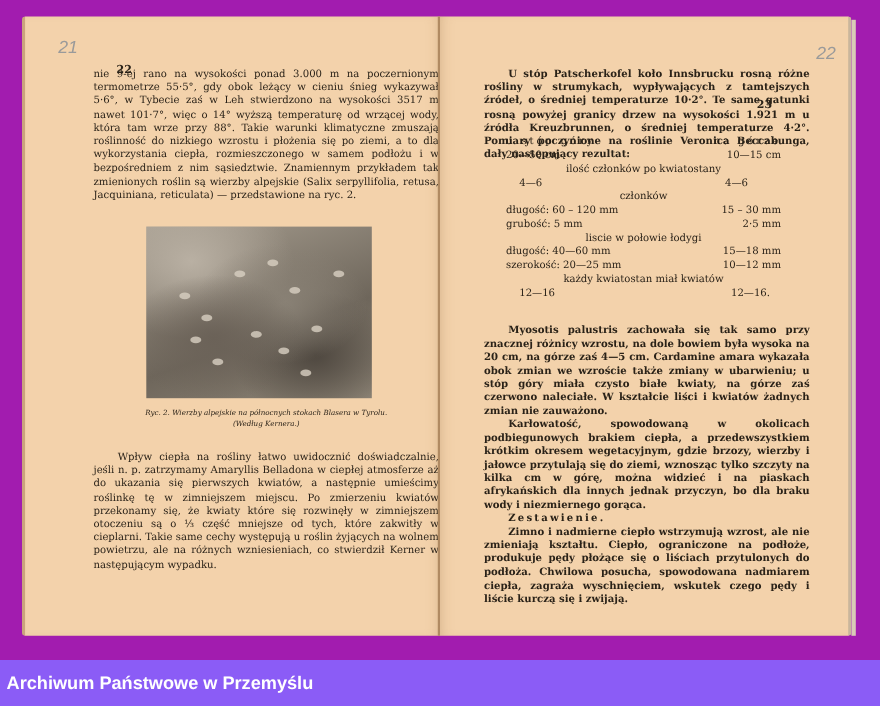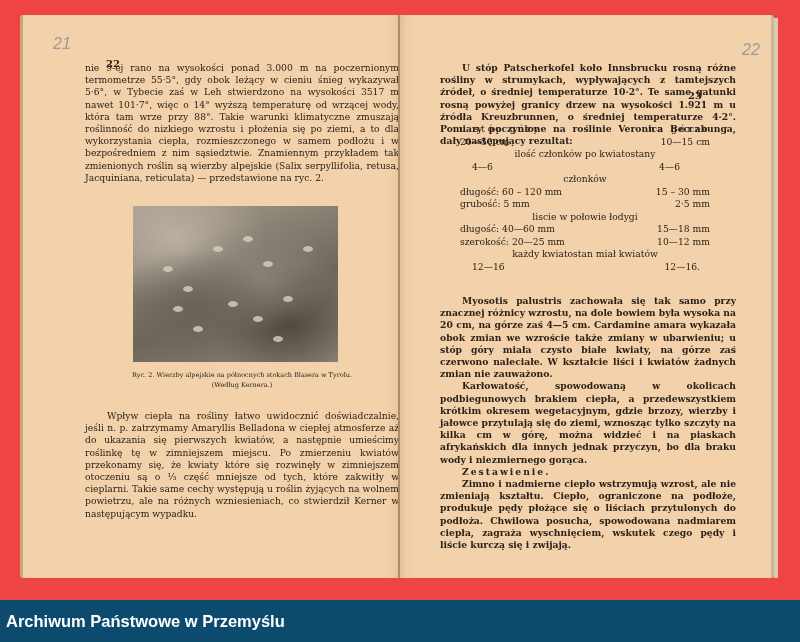--- a/index.html
+++ b/index.html
@@ -7,7 +7,7 @@
     width:800px; height:642px; background:#1e1e1e; position:relative; overflow:hidden;
     font-family:"DejaVu Serif", "Liberation Serif", serif;
   }
-  .scan-area { position:absolute; left:0; top:0; width:800px; height:600px; background:#ef4444; }
+  .scan-area { position:absolute; left:0; top:0; width:800px; height:600px; background:#a21caf; }
   .page {
     position:absolute; top:15px; height:563px; background:#f3d2ab;
     color:#2a2218; box-sizing:border-box;

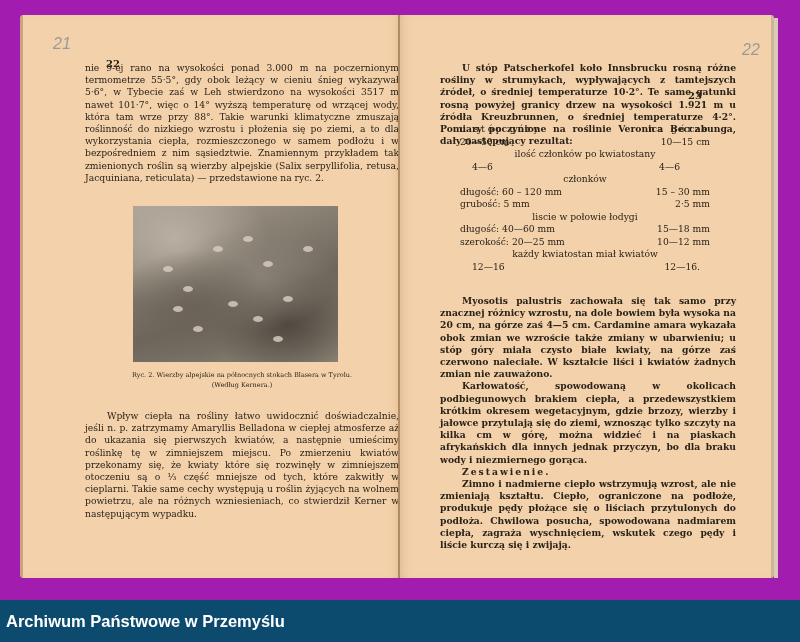--- a/index.html
+++ b/index.html
@@ -39,7 +39,7 @@
       linear-gradient(160deg, #a79e90, #6e665b 60%, #8e8577);
   }
   .figure .leaf { position:absolute; width:10px; height:6px; border-radius:50%; background:#d8d0c2; opacity:.8; }
-  .caption { position:absolute; left:62px; top:355px; width:314px; font-size:6.5px; line-height:10px; text-align:center; }
+  .caption { position:absolute; left:62px; top:355px; width:314px; font-size:6.5px; line-height:10px; text-align:center;font-style:italic; }
   .block-after-fig { top:395px; }
   .block-top-right { top:47px;font-weight:bold; }
   .table { position:absolute; left:60px; width:250px; font-size:9.2px; line-height:12.5px; }

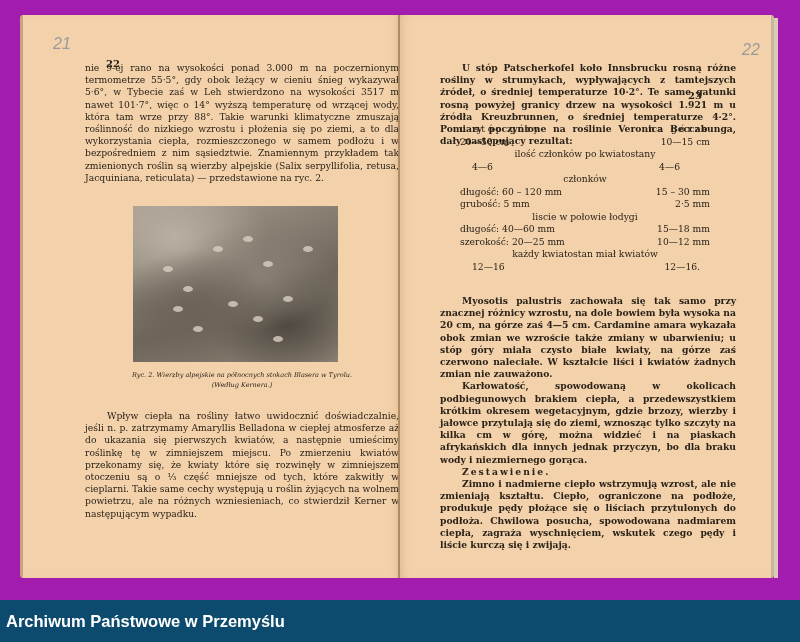--- a/index.html
+++ b/index.html
@@ -47,7 +47,7 @@
   .center { text-align:center; }
   .spaced { letter-spacing:2.6px; }
   .block-bottom-right { top:280px;font-weight:bold; }
-  .footer { position:absolute; left:0; top:600px; width:800px; height:42px; background:#0c4a6e; }
+  .footer { position:absolute; left:0; top:600px; width:800px; height:42px; background:#8b5cf6; }
   .footer-text { position:absolute; left:6px; top:12px; color:#ffffff; font-family:"Liberation Sans", sans-serif; font-weight:bold; font-size:16.5px; }
 </style>
 </head>

